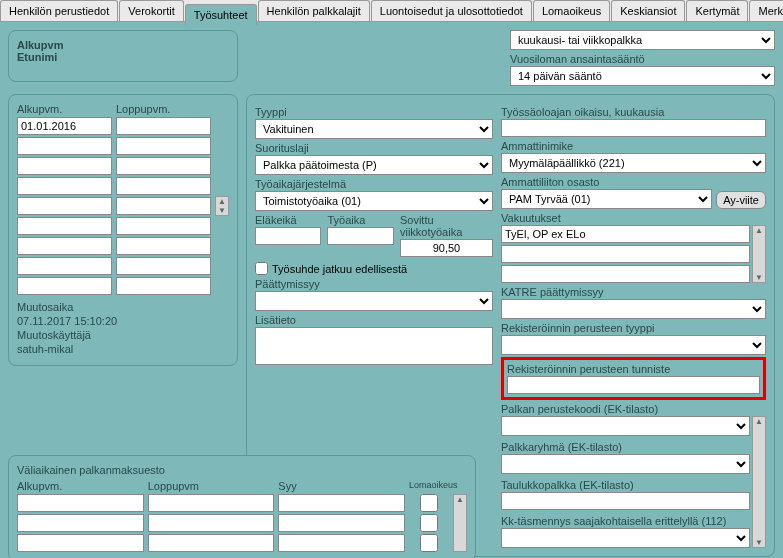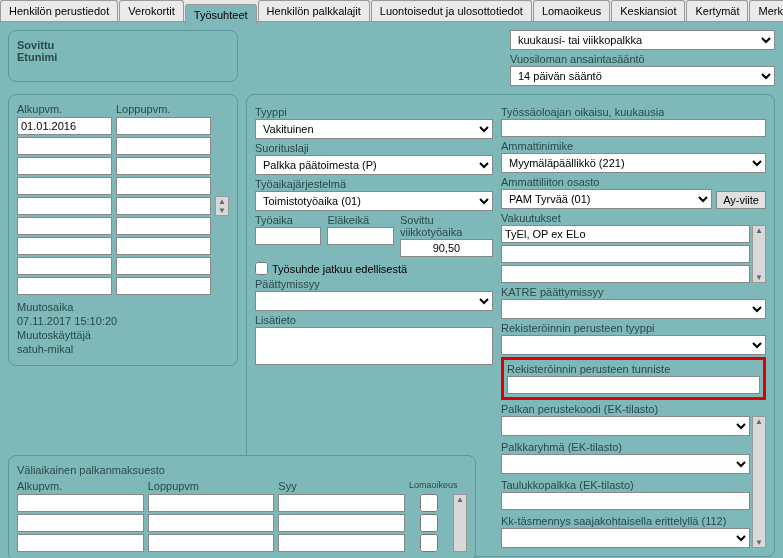--- a/index.html
+++ b/index.html
@@ -141,7 +141,7 @@
 
   <div class="row1">
     <div class="panel name-panel">
-      <div class="lbl">Sovittu</div>
+      <div class="lbl">Alkupvm</div>
       <div class="lbl">Etunimi</div>
     </div>
     <div class="spacer"></div>

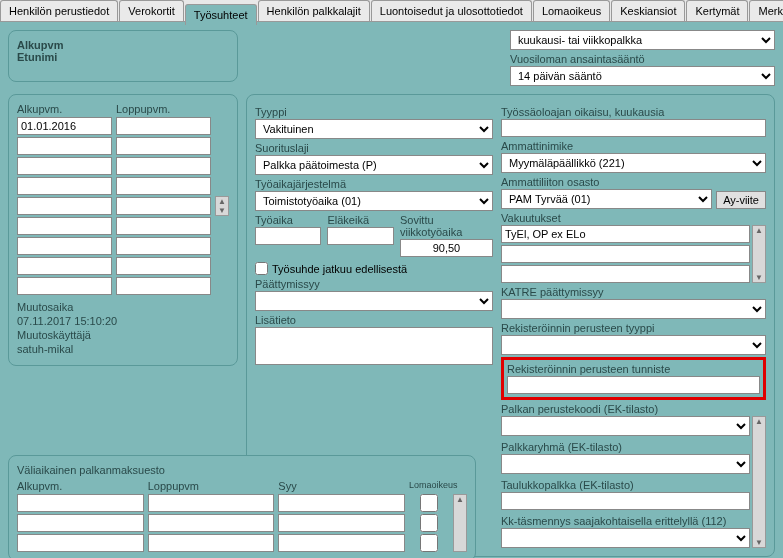--- a/index.html
+++ b/index.html
@@ -103,7 +103,7 @@
     padding: 2px 6px;
     font-size: 11px;
     cursor: pointer;
-    border-radius: 0;
+    border-radius: 6px;
   }
   .highlight-red {
     border: 3px solid #e00000;

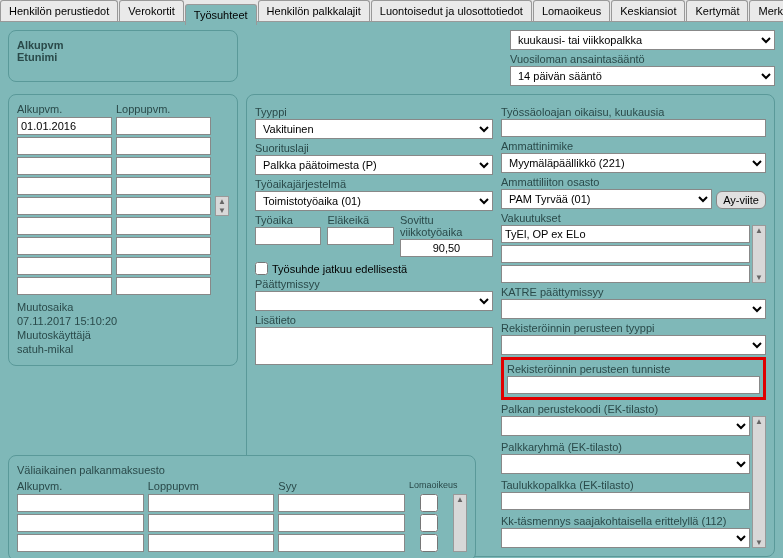--- a/index.html
+++ b/index.html
@@ -207,9 +207,9 @@
           <select><option>Toimistotyöaika (01)</option></select>
 
           <div class="mini-row">
+            <div><label class="fld-label">Eläkeikä</label>
+                 <input type="text" style=""></div>
             <div><label class="fld-label">Työaika</label>
-                 <input type="text" style=""></div>
-            <div><label class="fld-label">Eläkeikä</label>
                  <input type="text" style=""></div>
             <div style="flex:1.4"><label class="fld-label">Sovittu viikkotyöaika</label>
                  <input type="text" style="text-align: center;" value="90,50"></div>

